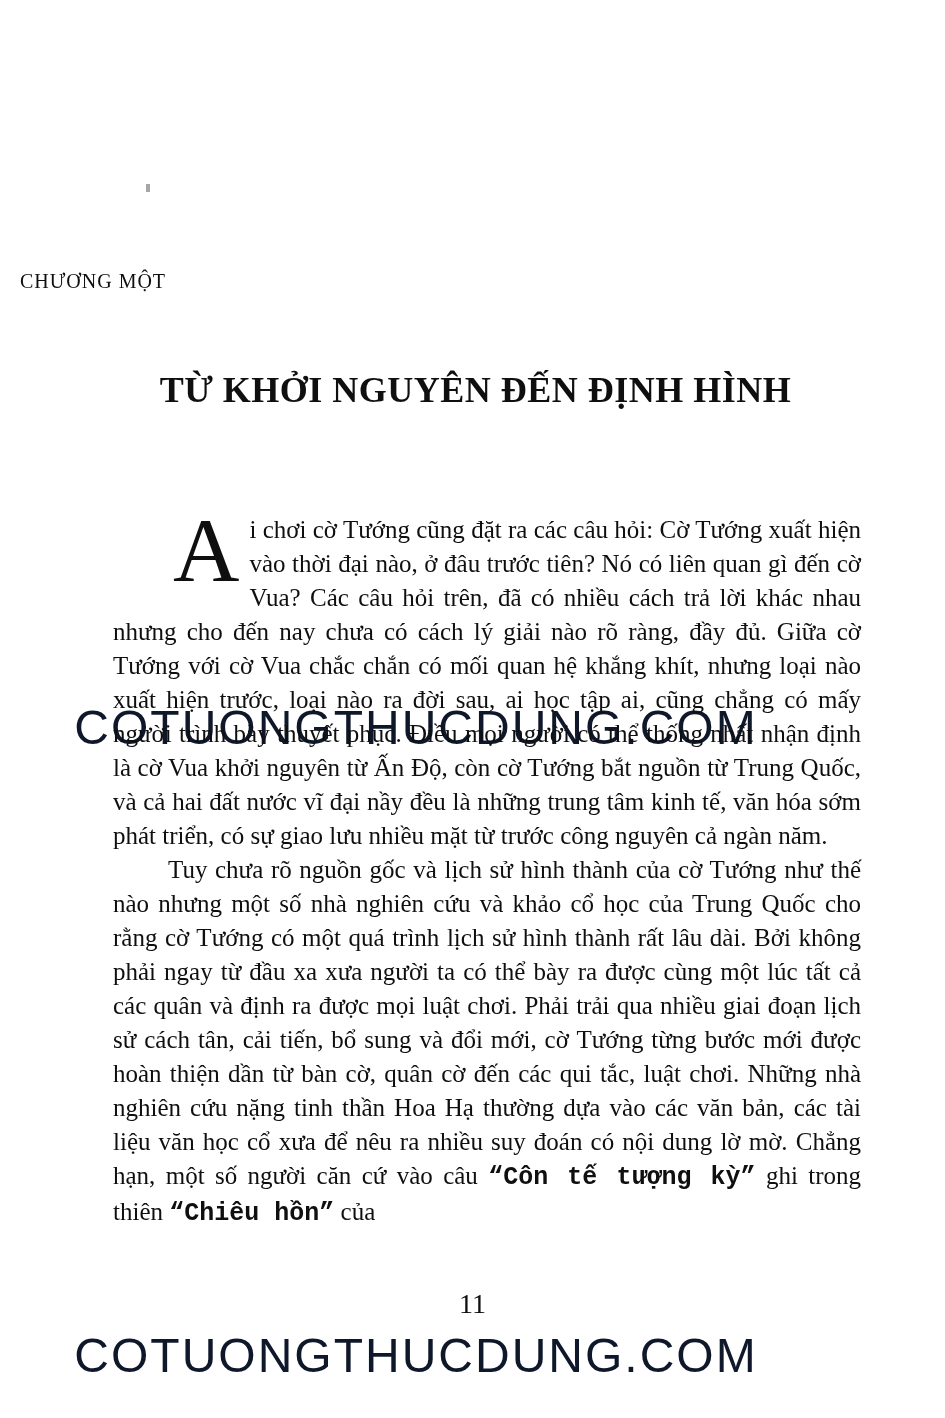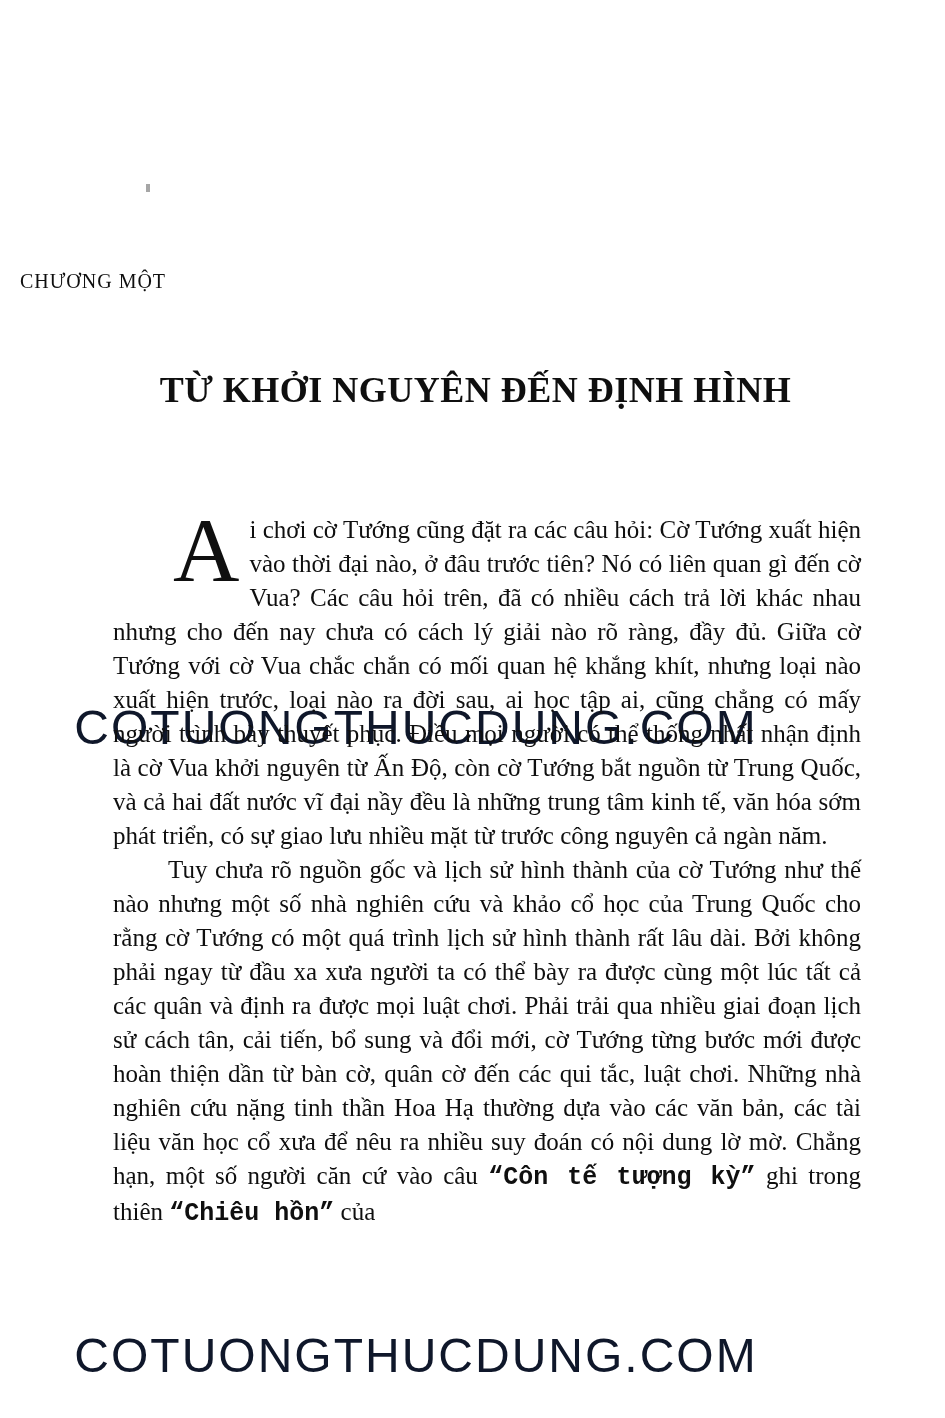--- a/index.html
+++ b/index.html
@@ -118,6 +118,7 @@
     <p class="para para-2"><span>Tuy chưa rõ nguồn gốc và lịch sử hình thành của cờ Tướng như thế nào nhưng một số nhà nghiên cứu và khảo cổ học của Trung Quốc cho rằng cờ Tướng có một quá trình lịch sử hình thành rất lâu dài. Bởi không phải ngay từ đầu xa xưa người ta có thể bày ra được cùng một lúc tất cả các quân và định ra được mọi luật chơi. Phải trải qua nhiều giai đoạn lịch sử cách tân, cải tiến, bổ sung và đổi mới, cờ Tướng từng bước mới được hoàn thiện dần từ bàn cờ, quân cờ đến các qui tắc, luật chơi. Những nhà nghiên cứu nặng tinh thần Hoa Hạ thường dựa vào các văn bản, các tài liệu văn học cổ xưa để nêu ra nhiều suy đoán có nội dung lờ mờ. Chẳng hạn, một số người căn cứ vào câu </span><span class="bold-phrase">“Côn tế tượng kỳ”</span><span> ghi trong thiên </span><span class="bold-phrase">“Chiêu hồn”</span><span> của</span></p>
   </div>
 
+  <div class="page-number">11</div>
 
 </div>
 

